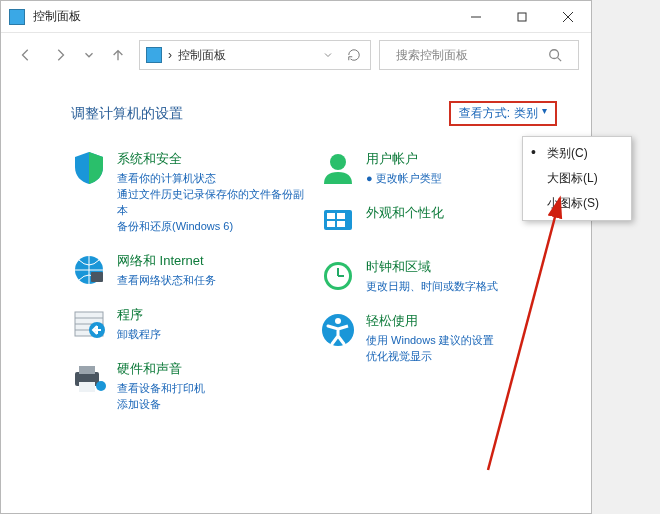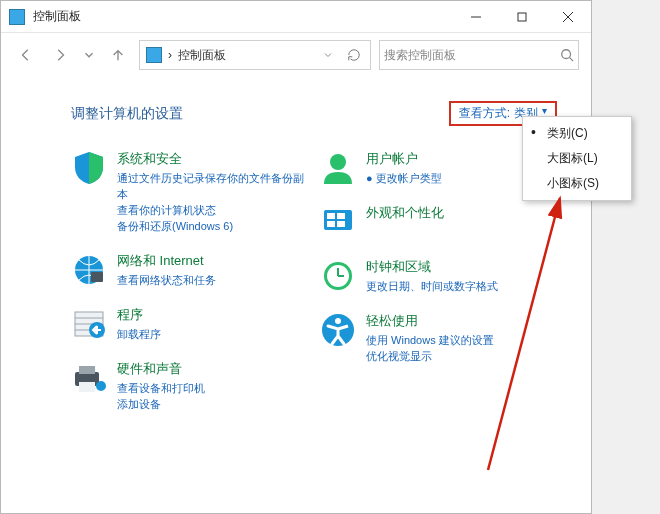--- a/index.html
+++ b/index.html
@@ -18,7 +18,7 @@
   .addr .cp-icon { width: 16px; height: 16px; background: #3aa8e6; border: 1px solid #2a7aa8; }
   .addr .spacer { flex: 1; }
   .addr .chev, .addr .refresh { width: 20px; height: 20px; display: flex; align-items: center; justify-content: center; }
-  .searchbox { width: 200px; height: 30px; border: 1px solid #d0d0d0; display: flex; align-items: center; padding: 0 4px; font-size: 12px; color: #888; }
+  .searchbox { width: 200px; height: 30px; border: 1px solid #d0d0d0; display: flex; align-items: center; padding: 0 16px; font-size: 12px; color: #888; }
   .searchbox .ph { flex: 1; }
   .searchbox svg { width: 14px; height: 14px; stroke: #888; fill: none; stroke-width: 1.5; }
   .content { flex: 1; padding: 24px 34px 10px 70px; position: relative; }

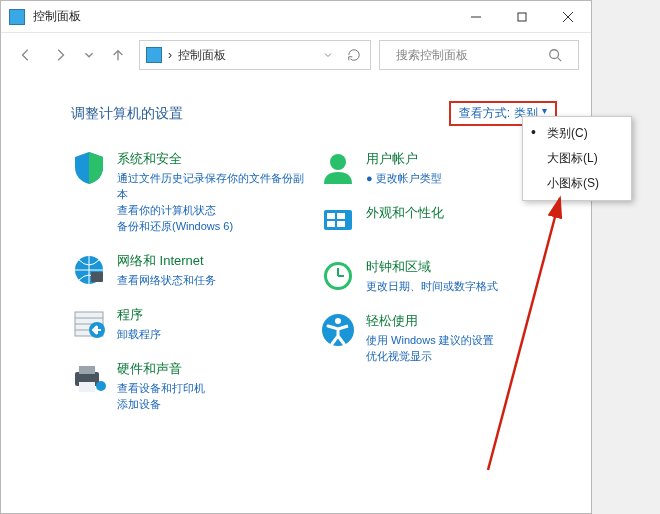--- a/index.html
+++ b/index.html
@@ -36,7 +36,7 @@
   .cat-body { flex: 1; }
   .cat-title { color: #0d7a3a; font-size: 13px; margin-bottom: 2px; }
   .cat-link { color: #1a66b8; font-size: 11px; line-height: 16px; display: block; }
-  .menu { position: absolute; right: 28px; top: 116px; width: 110px; background: #fff; border: 1px solid #ccc; box-shadow: 2px 2px 6px rgba(0,0,0,0.25); padding: 4px 0; font-size: 12px; }
+  .menu { position: absolute; right: 28px; top: 136px; width: 110px; background: #fff; border: 1px solid #ccc; box-shadow: 2px 2px 6px rgba(0,0,0,0.25); padding: 4px 0; font-size: 12px; }
   .menu-item { padding: 4px 12px 4px 24px; position: relative; color: #222; }
   .menu-item.sel::before { content: "•"; position: absolute; left: 8px; top: 3px; font-size: 14px; }
   .arrow { position: absolute; pointer-events: none; }

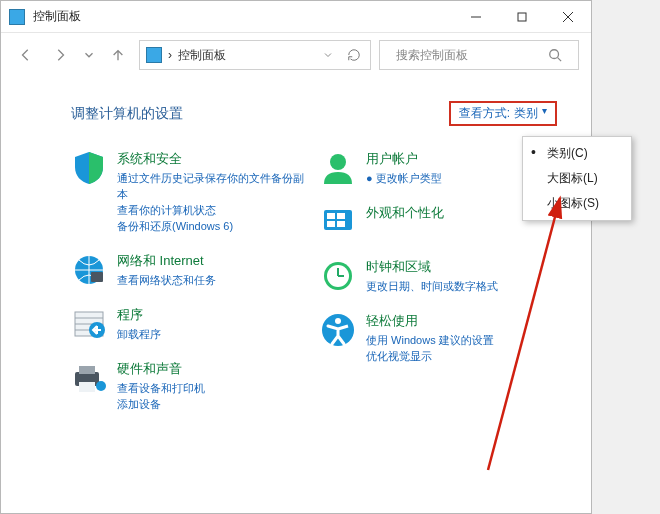--- a/index.html
+++ b/index.html
@@ -138,8 +138,8 @@
             </div>
           <div class="cat-body">
             <div class="cat-title">系统和安全</div>
+            <a class="cat-link">查看你的计算机状态</a>
             <a class="cat-link">通过文件历史记录保存你的文件备份副本</a>
-            <a class="cat-link">查看你的计算机状态</a>
             <a class="cat-link">备份和还原(Windows 6)</a>
           </div>
         </div>

